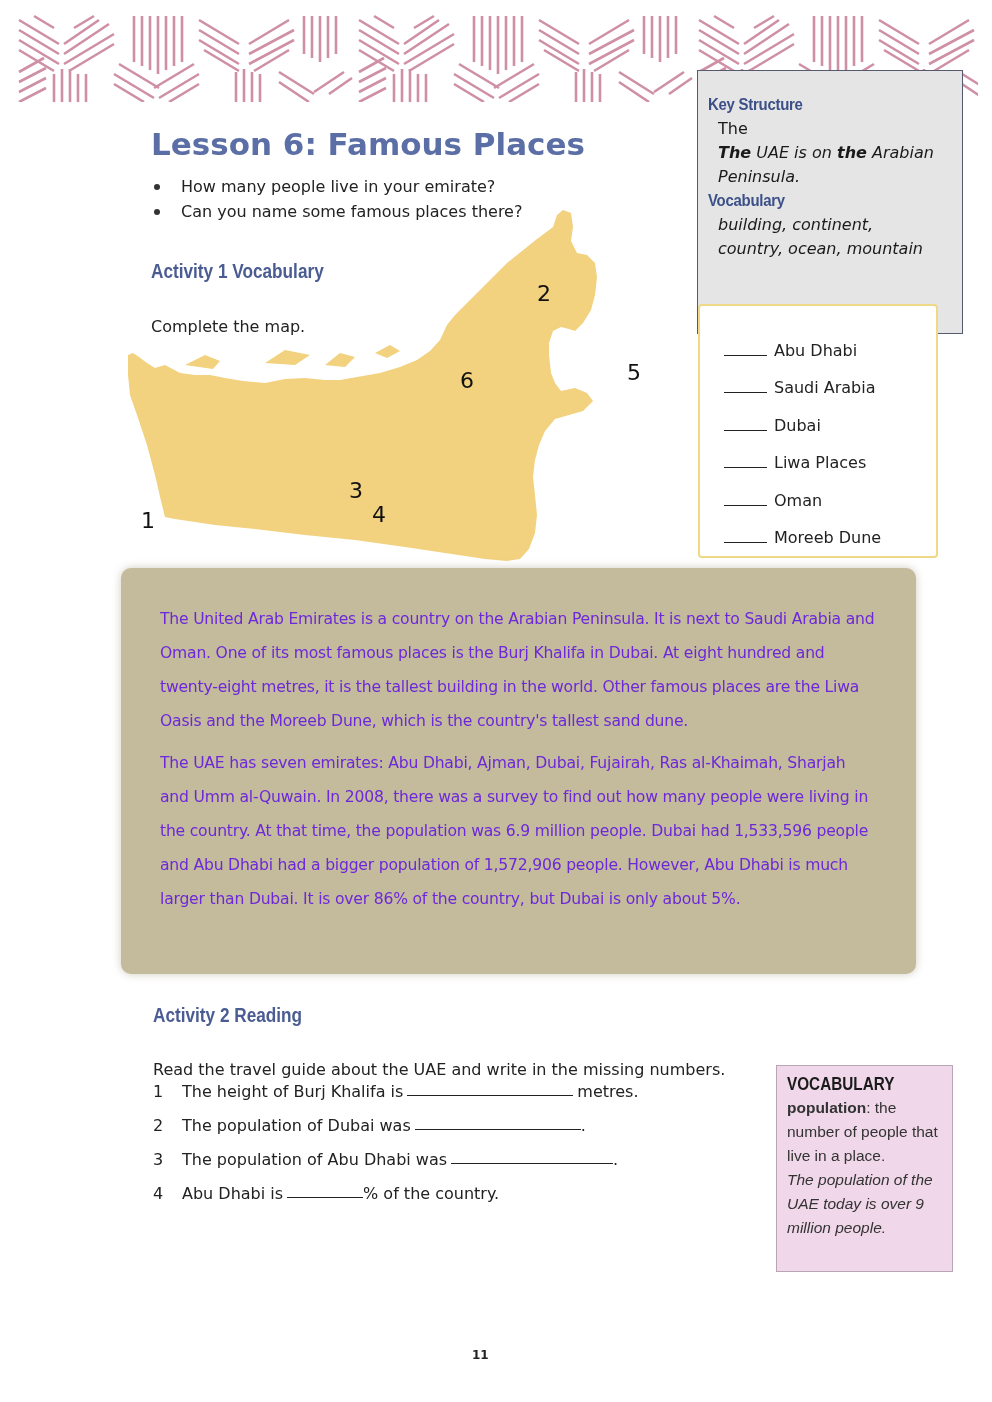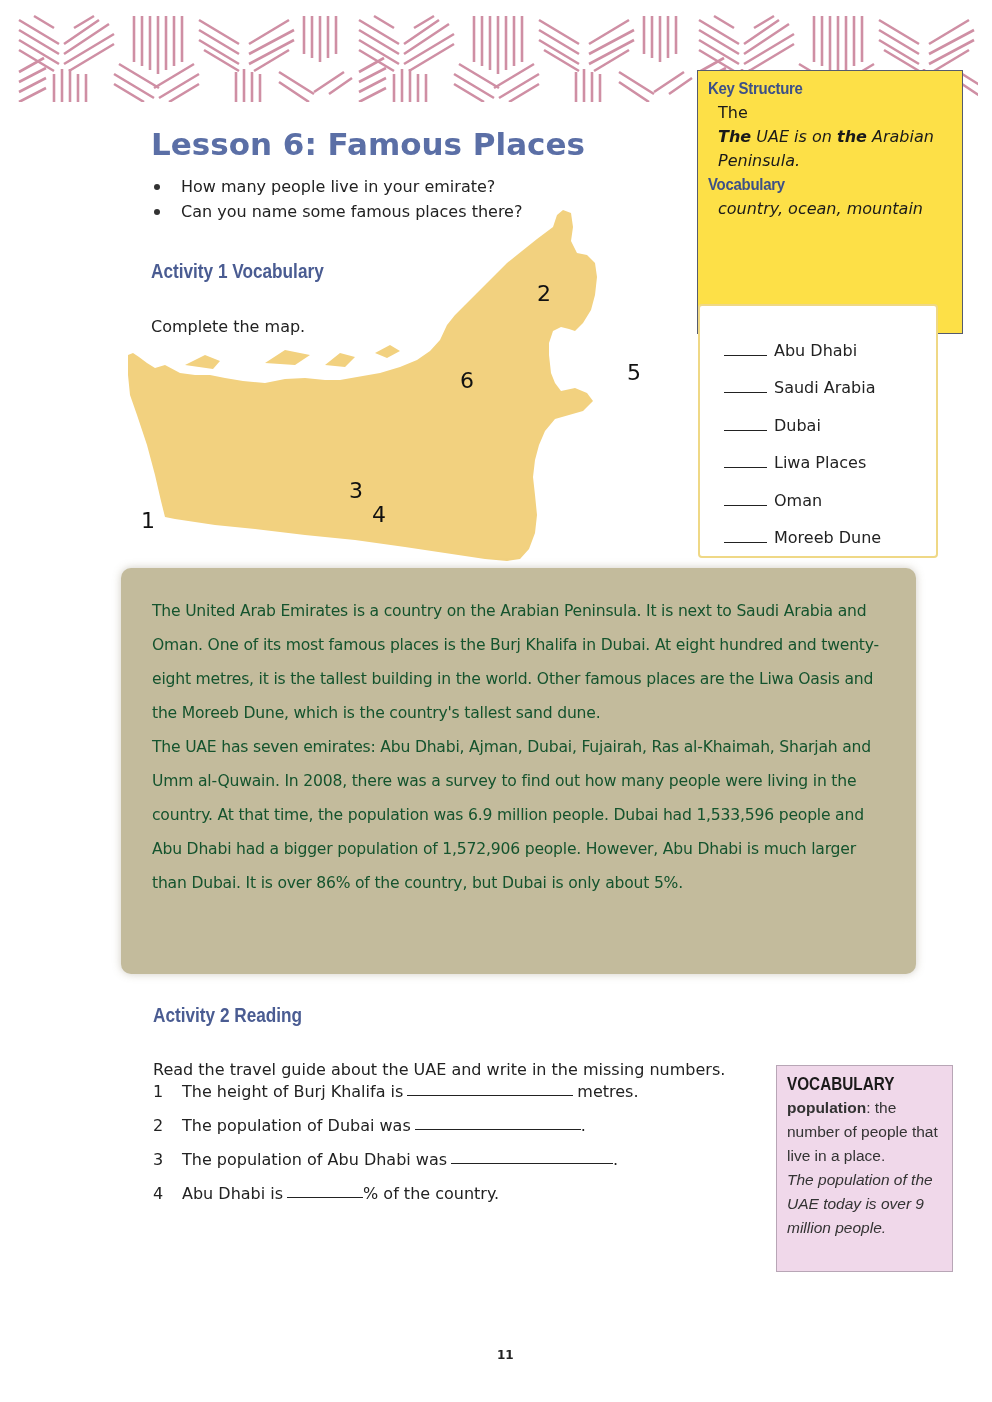--- a/index.html
+++ b/index.html
@@ -6,8 +6,8 @@
   body { width:992px; height:1402px; background:#ffffff; position:relative; overflow:hidden;
          font-family:"DejaVu Sans", sans-serif; color:#222; }
   .banner { position:absolute; left:14px; top:14px; width:964px; height:88px; overflow:hidden; }
-  .keybox { position:absolute; left:697px; top:70px; width:266px; height:264px; background:#fde047;
-            border:1.5px solid #555b6e; box-sizing:border-box; padding:6px 10px; }
+  .keybox { position:absolute; left:697px; top:70px; width:266px; height:264px; background:#e5e5e5;
+            border:1.5px solid #555b6e; box-sizing:border-box; padding:22px 10px; }
   .kb-h { font-family:"Liberation Sans", sans-serif; font-weight:bold; font-stretch:condensed; color:#3c5088;
           font-size:17px; letter-spacing:-0.3px; line-height:24px; transform:scaleX(0.88); transform-origin:left; }
   .kb-t { font-size:16px; line-height:24px; color:#1a1a1a;margin-left:10px; }

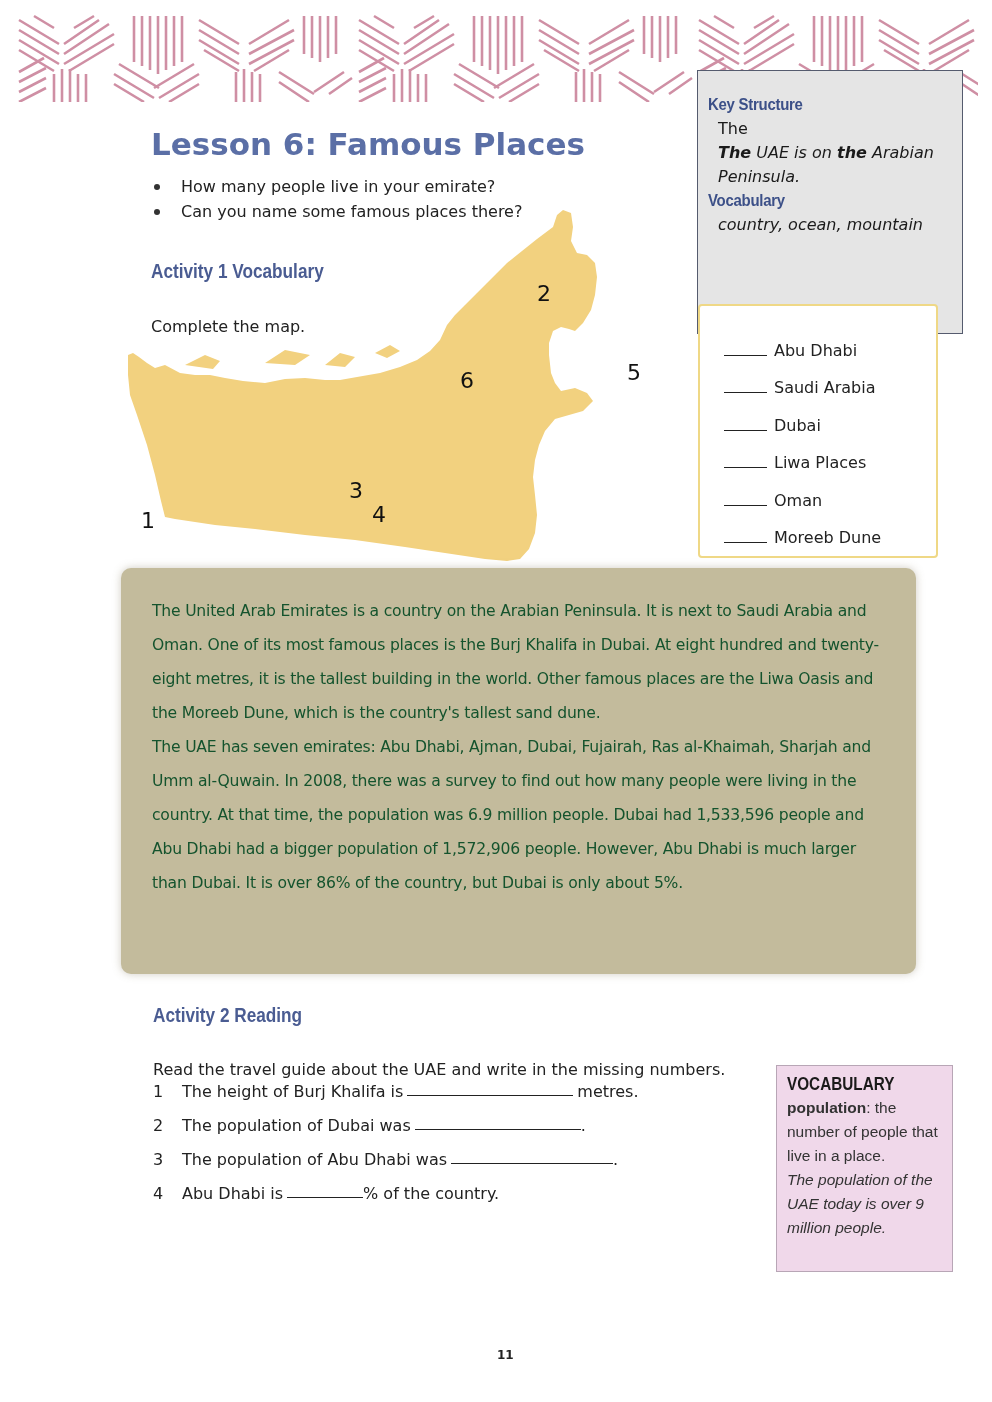--- a/index.html
+++ b/index.html
@@ -79,6 +79,7 @@
   <div class="kb-t">The</div>
   <div class="kb-t kb-i"><b>The</b><span> UAE is on </span><b>the</b><span> Arabian Peninsula.</span></div>
   <div class="kb-h">Vocabulary</div>
+  <div class="kb-t kb-i">building, continent,</div>
   <div class="kb-t kb-i">country, ocean, mountain</div>
 </div>
 

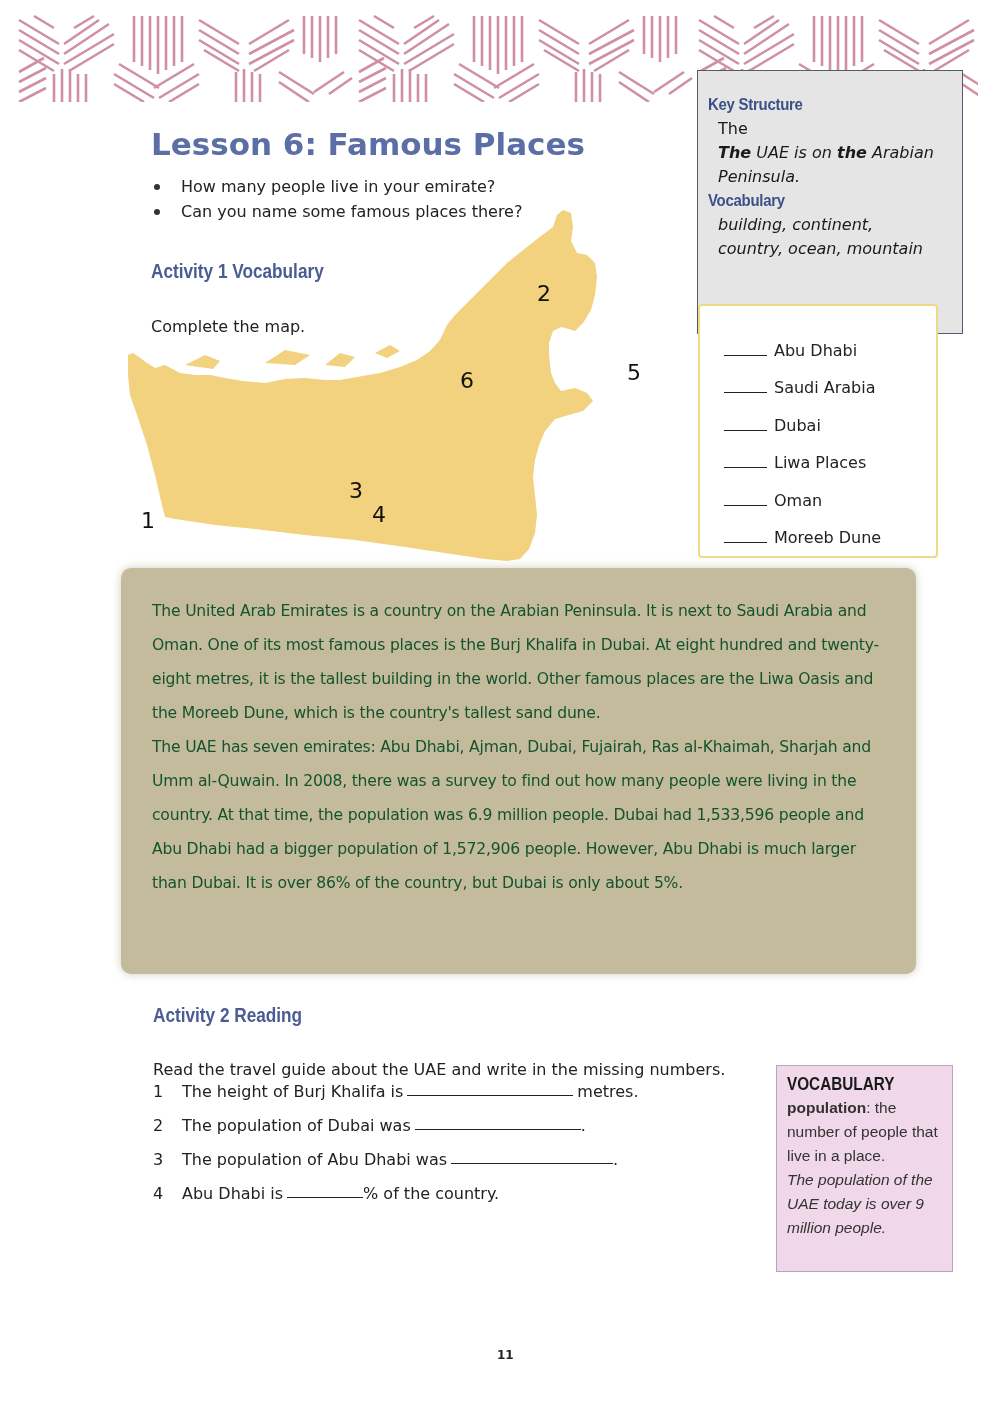--- a/index.html
+++ b/index.html
@@ -30,7 +30,7 @@
   .reading { position:absolute; left:121px; top:568px; width:795px; height:406px; background:#c3bb9c;
              border-radius:10px; box-shadow:0 0 8px rgba(120,110,80,0.35); box-sizing:border-box;
              padding:26px 30px 0 31px; }
-  .reading p { margin:0; font-size:15.6px; line-height:34px; color:#14532d; letter-spacing:-0.2px; }
+  .reading p { margin:8px; font-size:15.6px; line-height:34px; color:#6d28d9; letter-spacing:-0.2px; }
   .qlist { position:absolute; left:153px; top:1067px; }
   .q { display:flex; align-items:flex-end; font-size:16px; color:#222; height:34px; }
   .qnum { width:29px; }

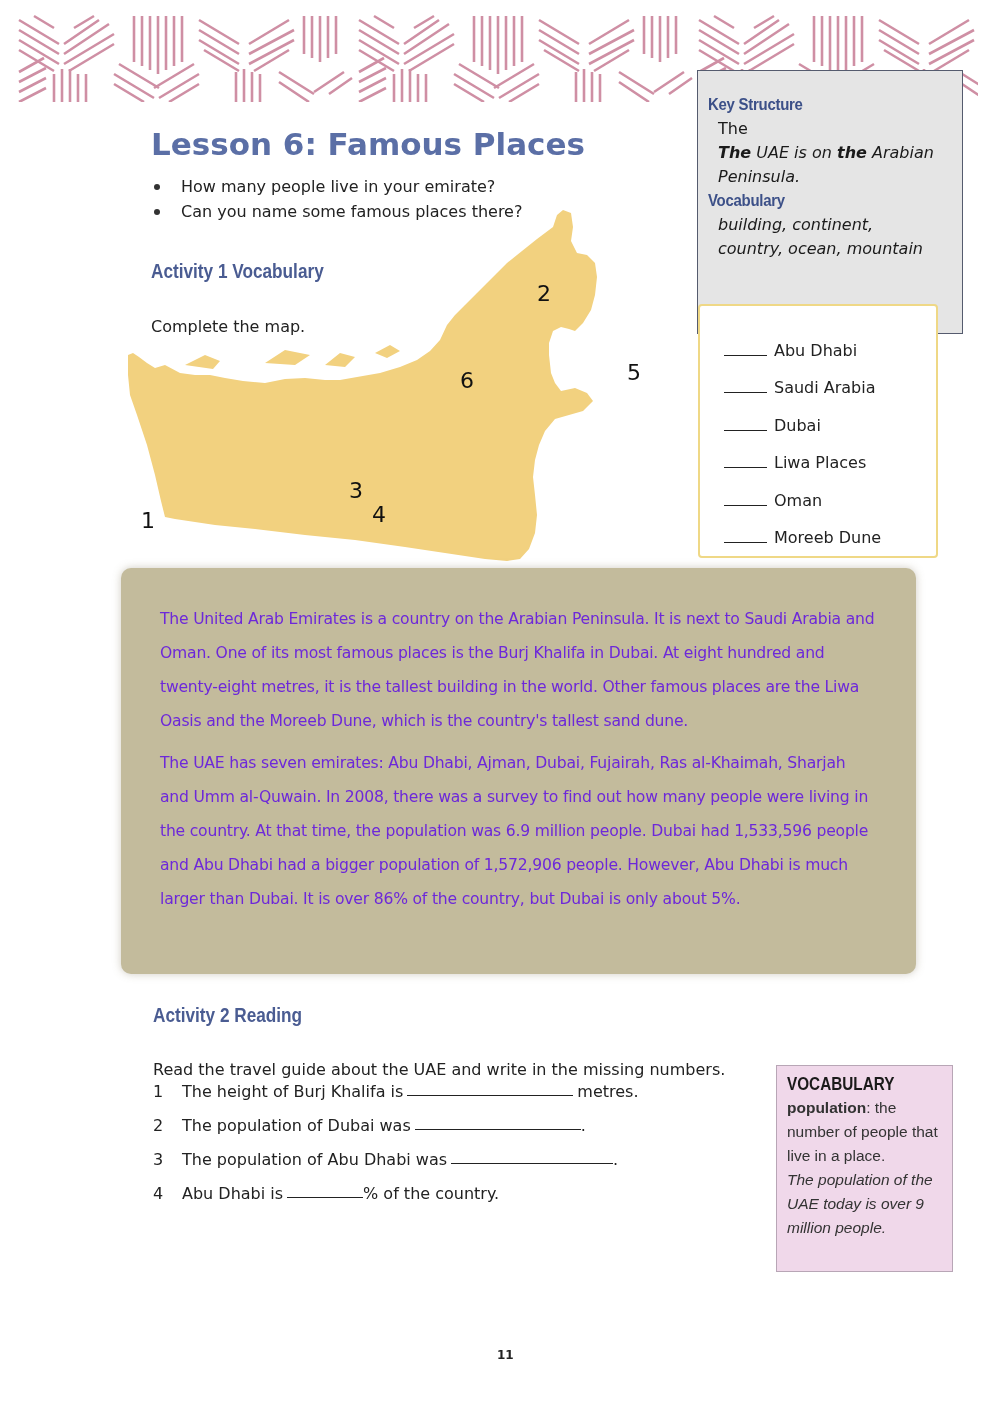--- a/index.html
+++ b/index.html
@@ -40,7 +40,7 @@
   .vocab-h { font-family:"Liberation Sans", sans-serif; font-weight:bold; font-size:18px; color:#1a1a1a;
              transform:scaleX(0.85); transform-origin:left; line-height:24px; }
   .vocab-t { font-family:"Liberation Sans", sans-serif; font-size:15.5px; line-height:24px; color:#333; }
-  .pageno { position:absolute; left:497px; top:1348px; font-size:12px; font-weight:bold; color:#222; }
+  .pageno { position:absolute; left:472px; top:1348px; font-size:12px; font-weight:bold; color:#222; }
 </style>
 </head>
 <body>

